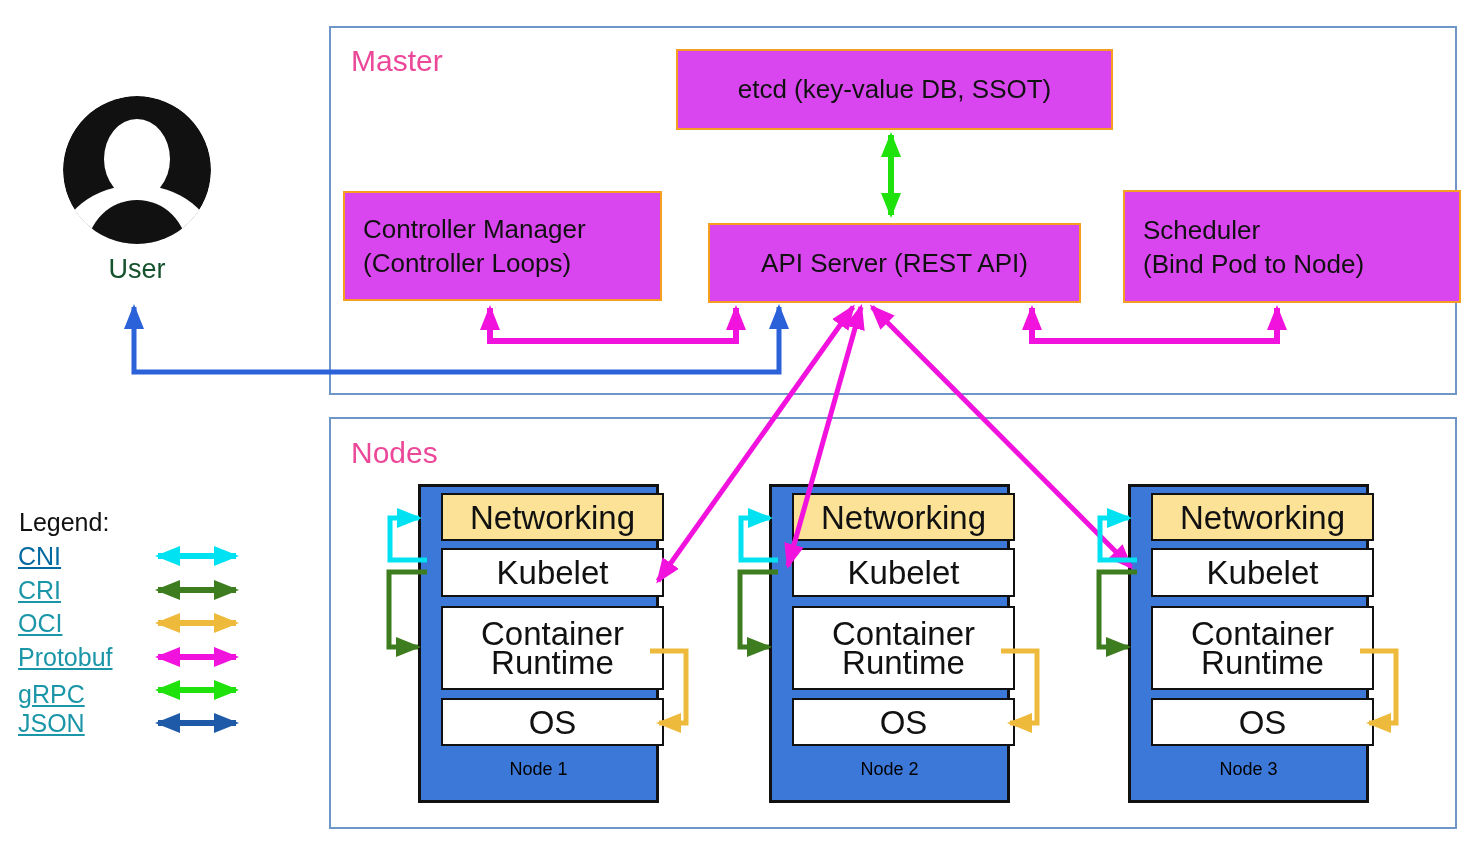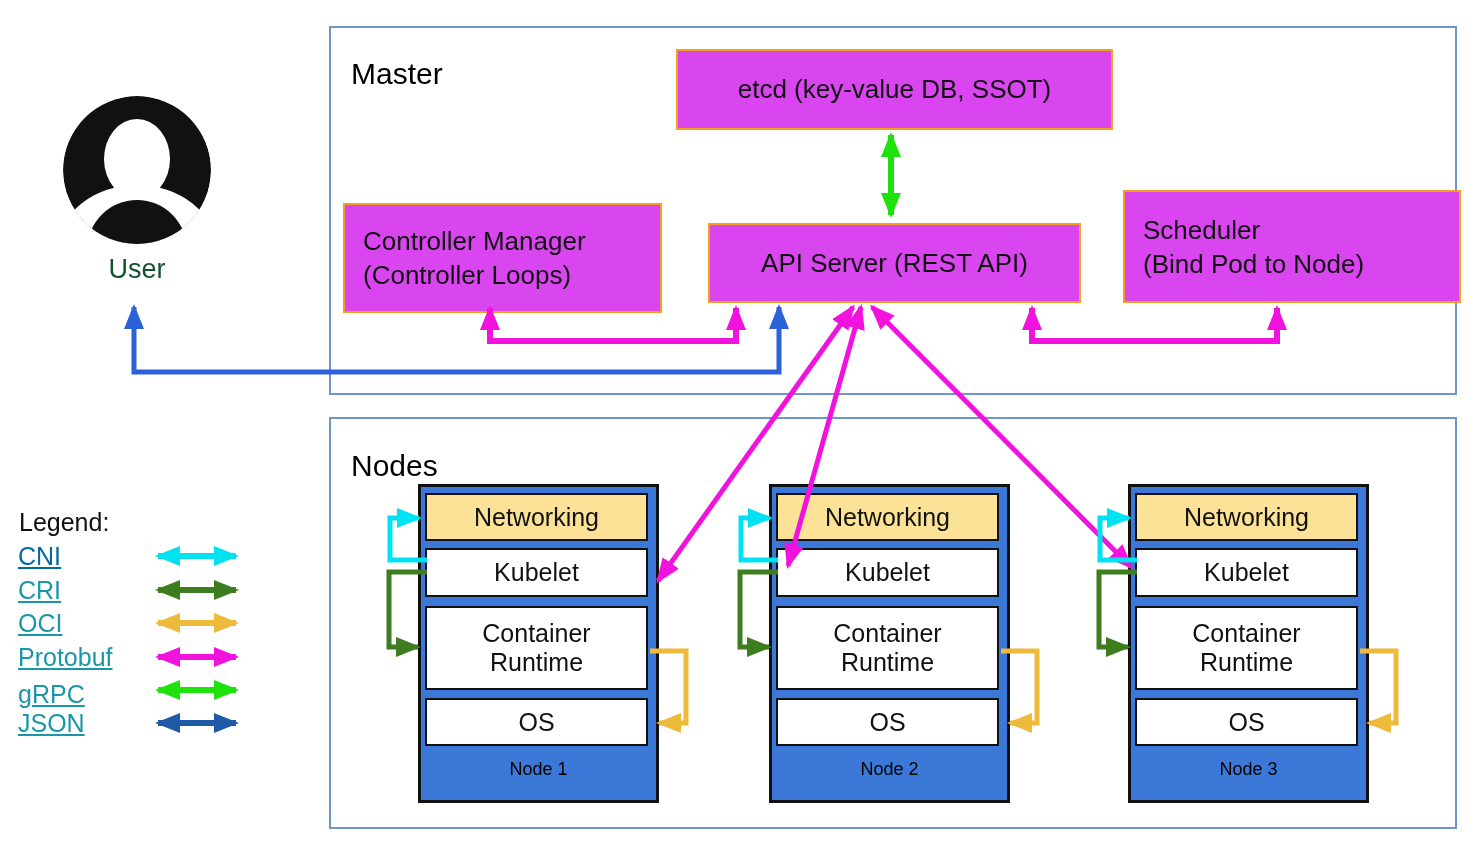--- a/index.html
+++ b/index.html
@@ -6,7 +6,7 @@
   .canvas{position:relative;width:1475px;height:852px;background:#ffffff;
           font-family:"Liberation Sans", sans-serif;color:#111;overflow:hidden;}
   .container{position:absolute;border:2px solid #6e96c6;background:#ffffff;z-index:1;}
-  .section-title{position:absolute;font-size:30px;color:#000000;z-index:3;margin-top:13px;}
+  .section-title{position:absolute;font-size:30px;color:#ec4899;z-index:3;}
   .obox{position:absolute;border:2px solid #f59f22;background:#d946ef;z-index:2;
         display:flex;flex-direction:column;justify-content:center;font-size:26px;color:#111;}
   .obox.centered{align-items:center;text-align:center;}

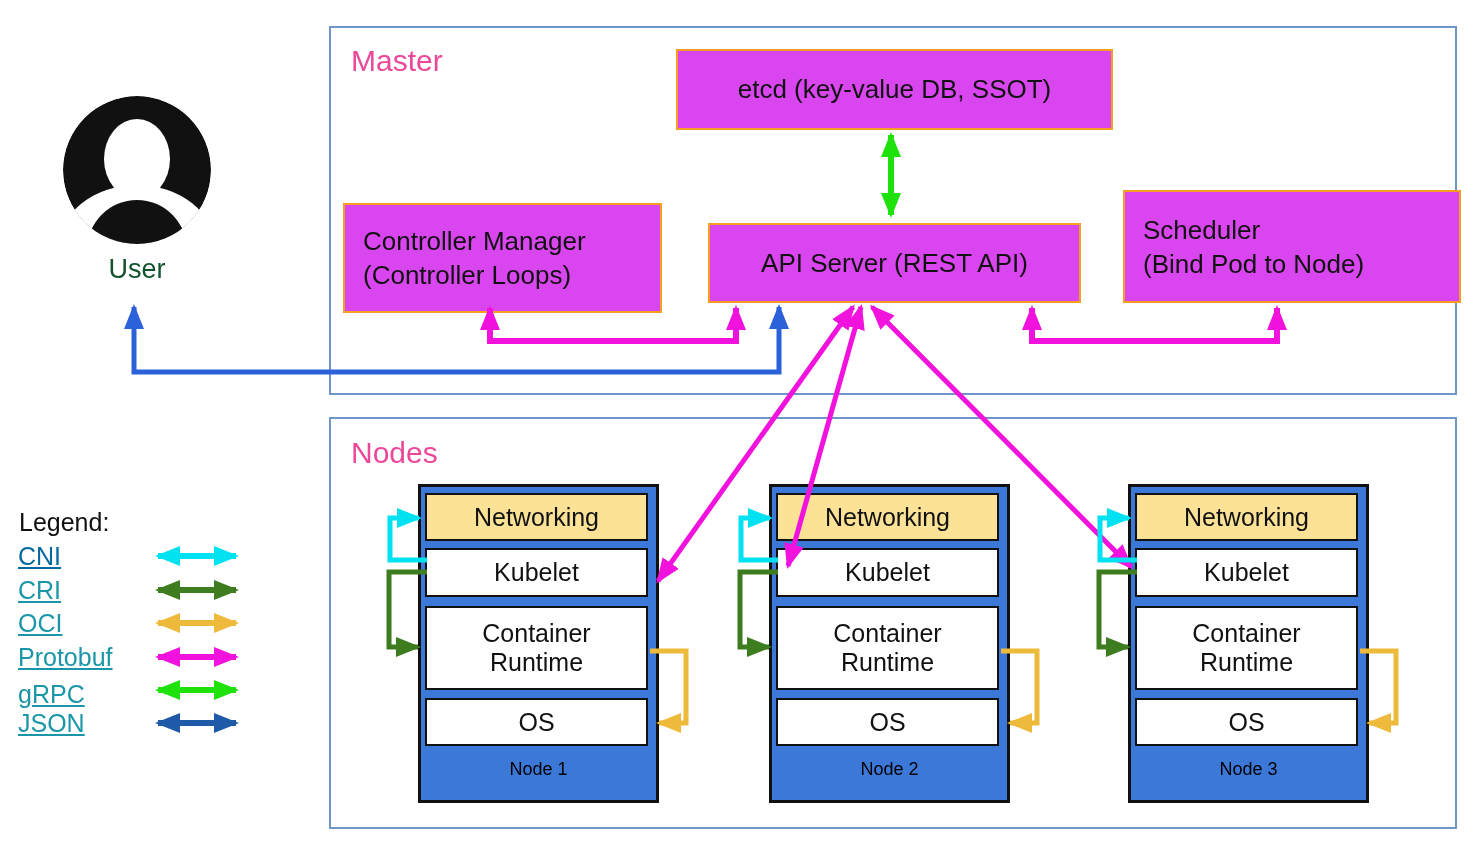--- a/index.html
+++ b/index.html
@@ -38,7 +38,7 @@
     <span>etcd (key-value DB, SSOT)</span>
   </div>
 
-  <div class="obox lefted" style="left: 343px; top: 191px; width: 297px; height: 106px; border-color: rgb(245, 159, 34); margin-top: 12px;">
+  <div class="obox lefted" style="left: 343px; top: 191px; width: 297px; height: 106px; border-color: rgb(245, 159, 34);">
     <span>Controller Manager</span>
     <span>(Controller Loops)</span>
   </div>

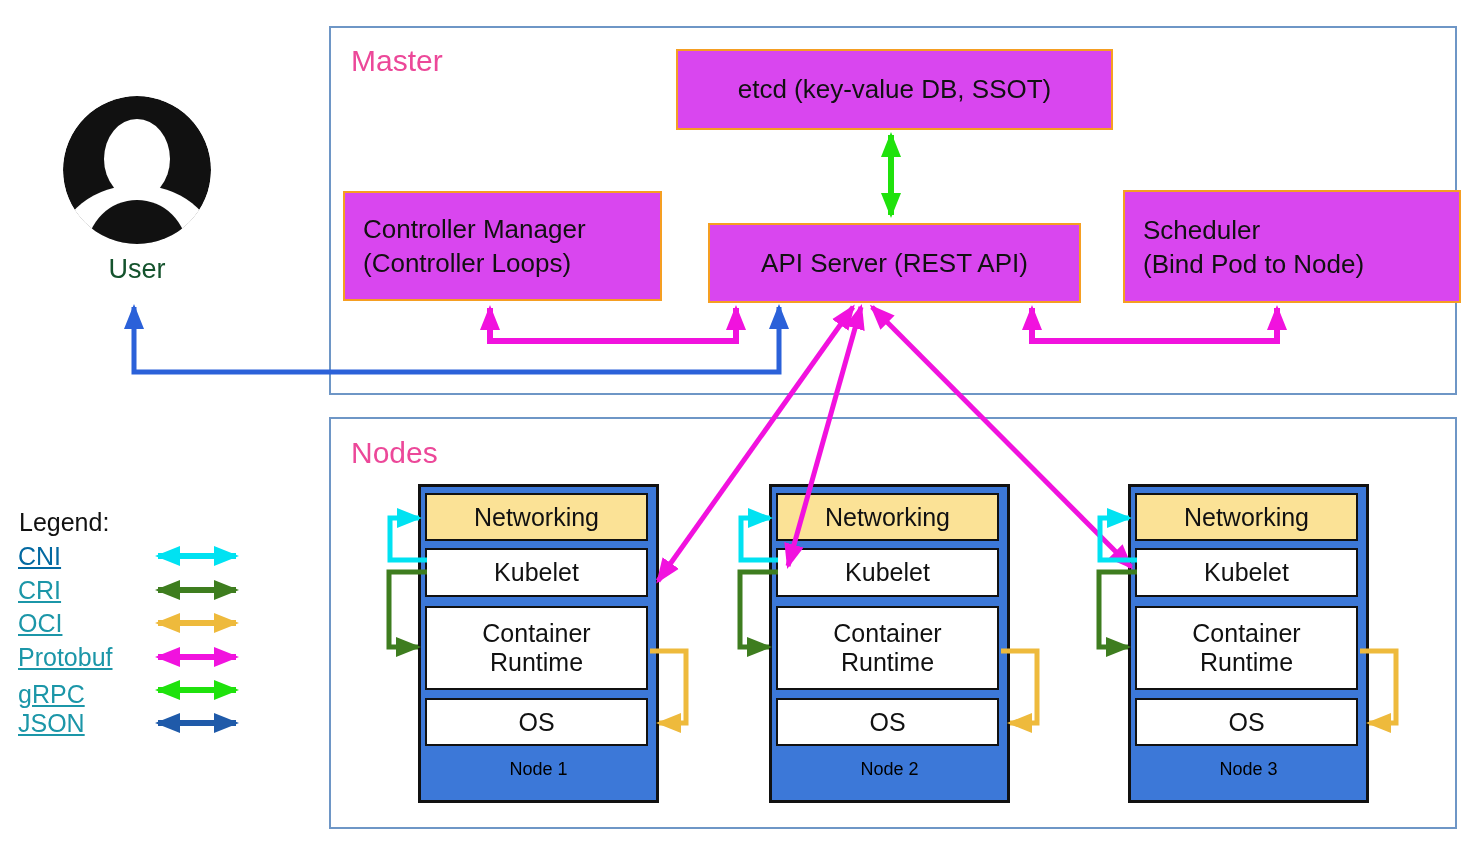--- a/index.html
+++ b/index.html
@@ -13,9 +13,9 @@
   .obox.lefted{padding-left:18px;line-height:34px;font-size:26px;}
   .node{position:absolute;width:241px;height:319px;border:3px solid #111;background:#3c78d8;
         box-sizing:border-box;z-index:2;}
-  .layer{position:absolute;left:4px;width:223px;border:2px solid #111;background:#fff;
+  .layer{position:absolute;left:20px;width:223px;border:2px solid #111;background:#fff;
          box-sizing:border-box;display:flex;align-items:center;justify-content:center;
-         text-align:right;font-size:25px;color:#111;line-height:29px;}
+         text-align:right;font-size:33px;color:#111;line-height:29px;}
   .node-label{position:absolute;left:0;top:272px;width:100%;text-align:center;
               color:#000000;font-size:18px;}
   .legend-title{position:absolute;left:19px;top:508px;font-size:25px;color:#111;}

